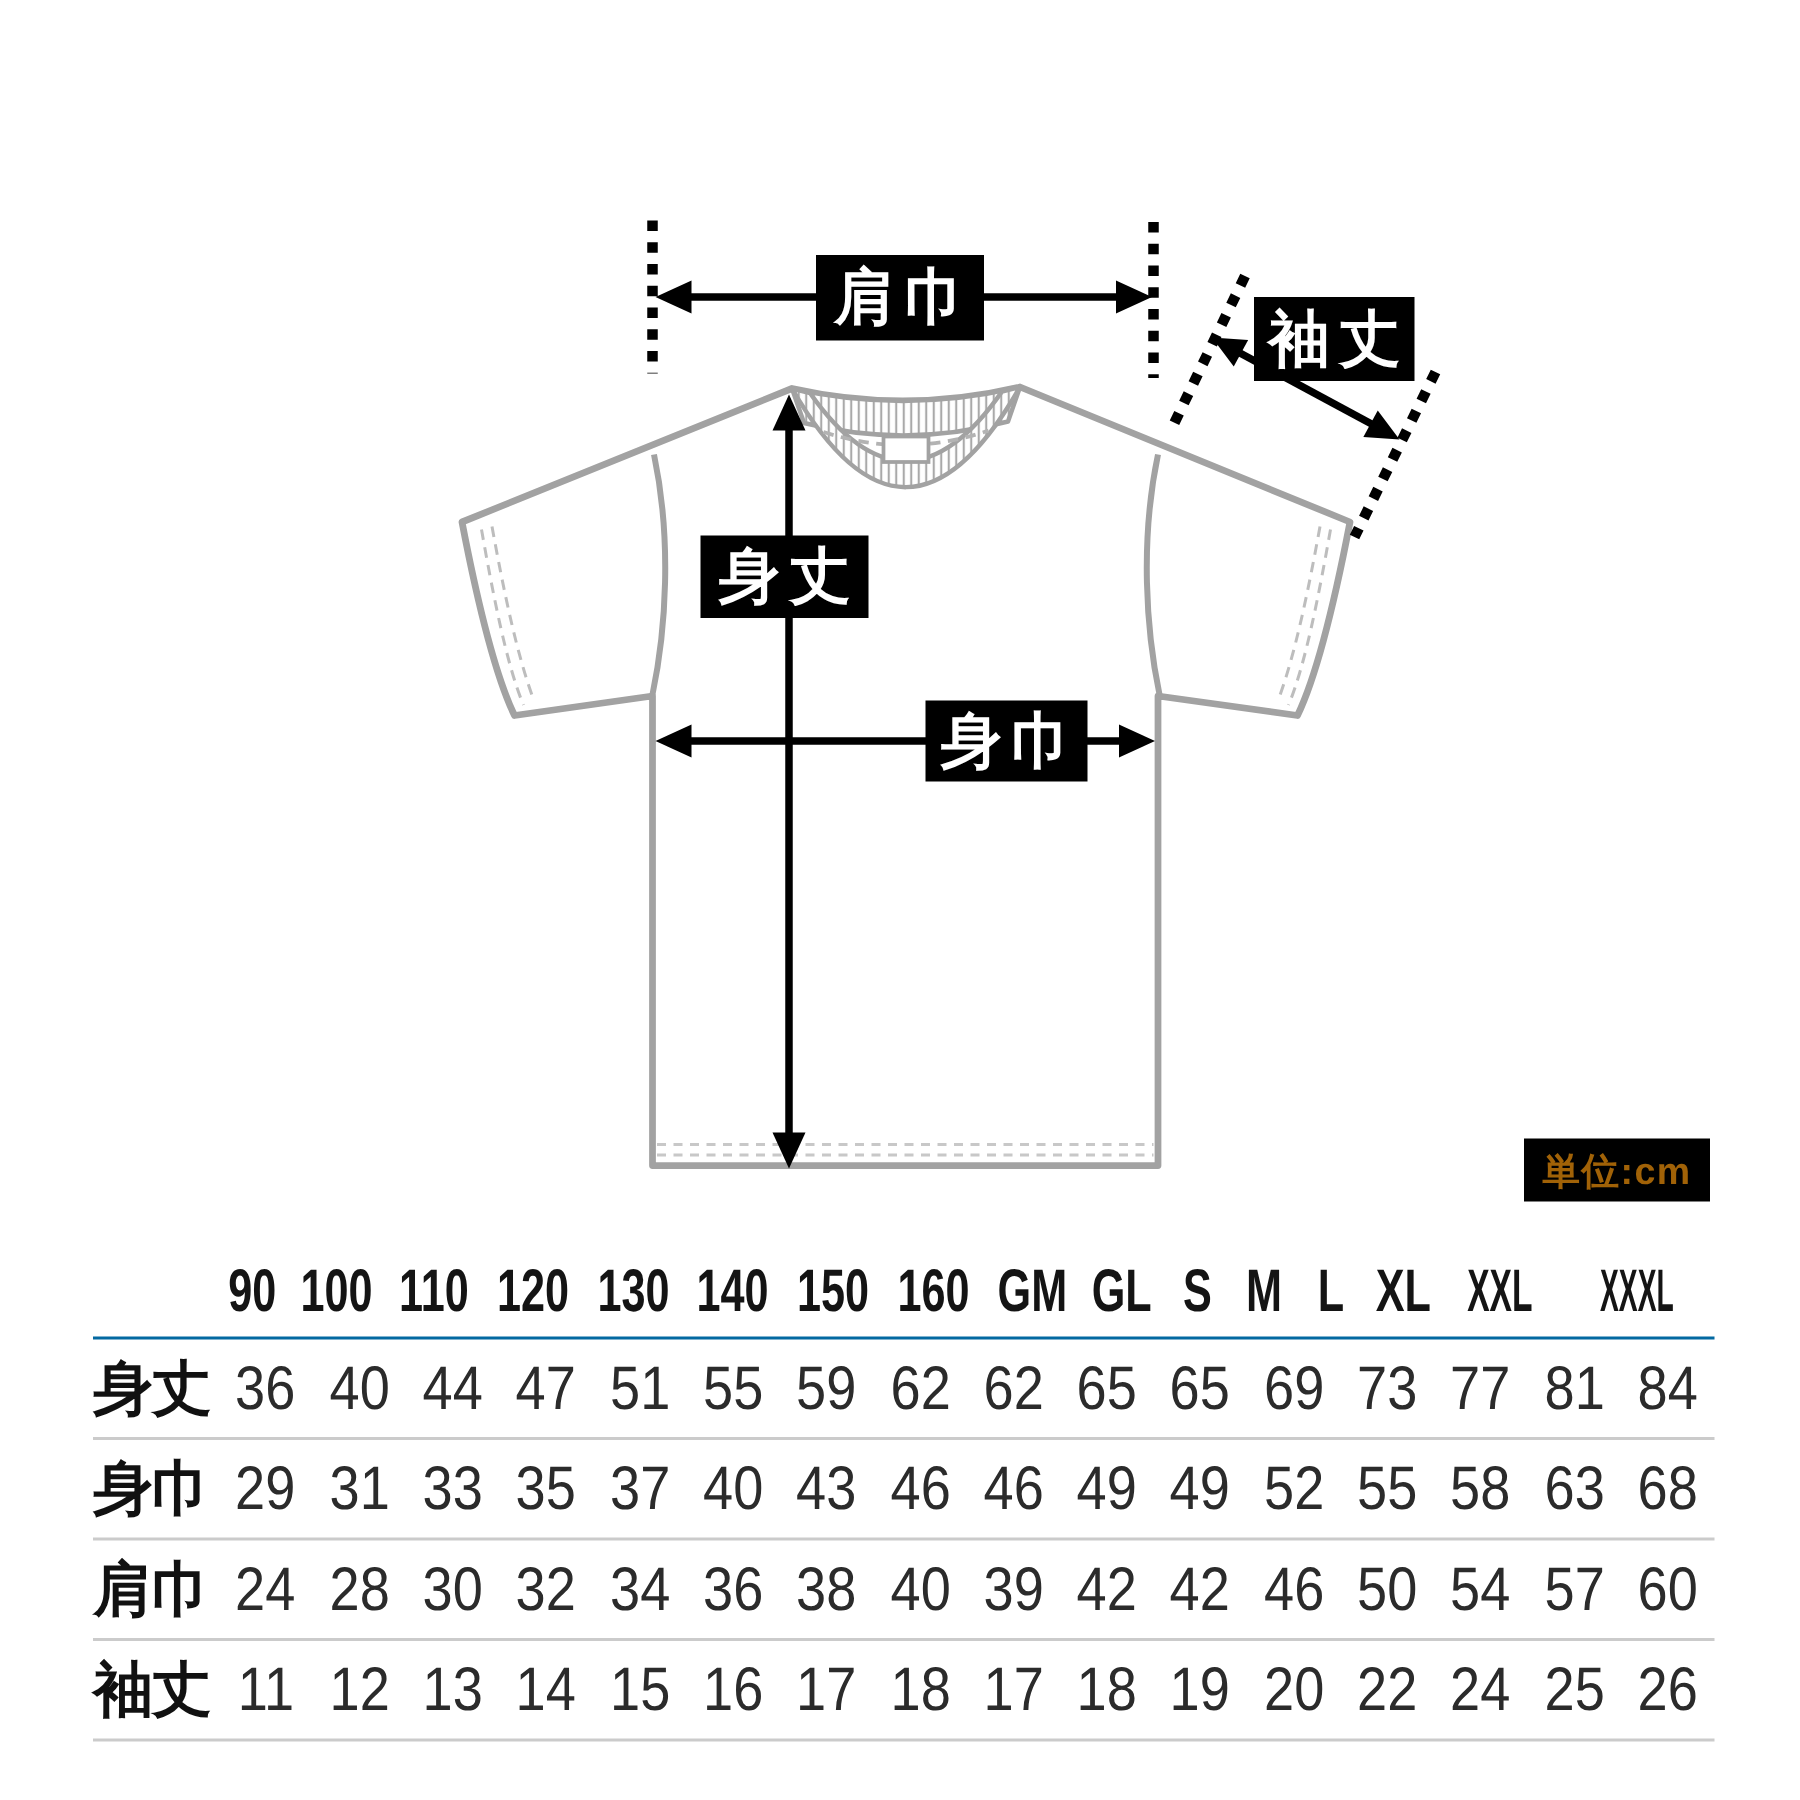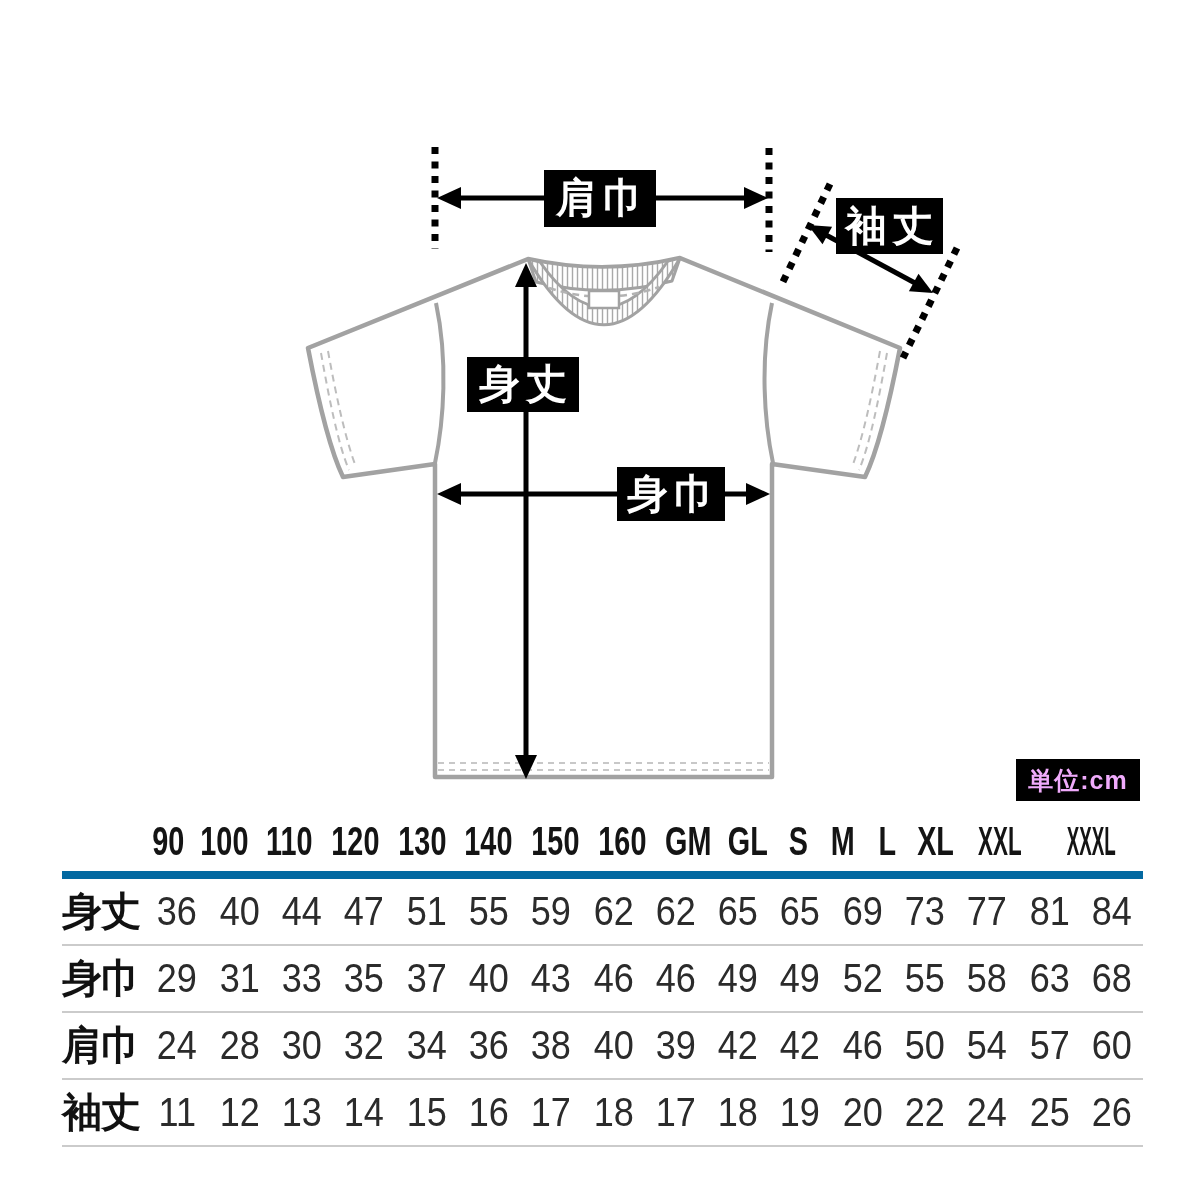--- a/index.html
+++ b/index.html
@@ -17,7 +17,7 @@
   }
   .unit-box{
     position:absolute;left:1016px;top:759px;width:124px;height:42px;
-    background:#000;color:#f0abfc;display:flex;align-items:center;justify-content:center;
+    background:#000;color:#a16207;display:flex;align-items:center;justify-content:center;
     font-weight:bold;font-size:25px;letter-spacing:1px;
   }
   .size-table{position:absolute;left:62px;top:811px;width:1081px;}

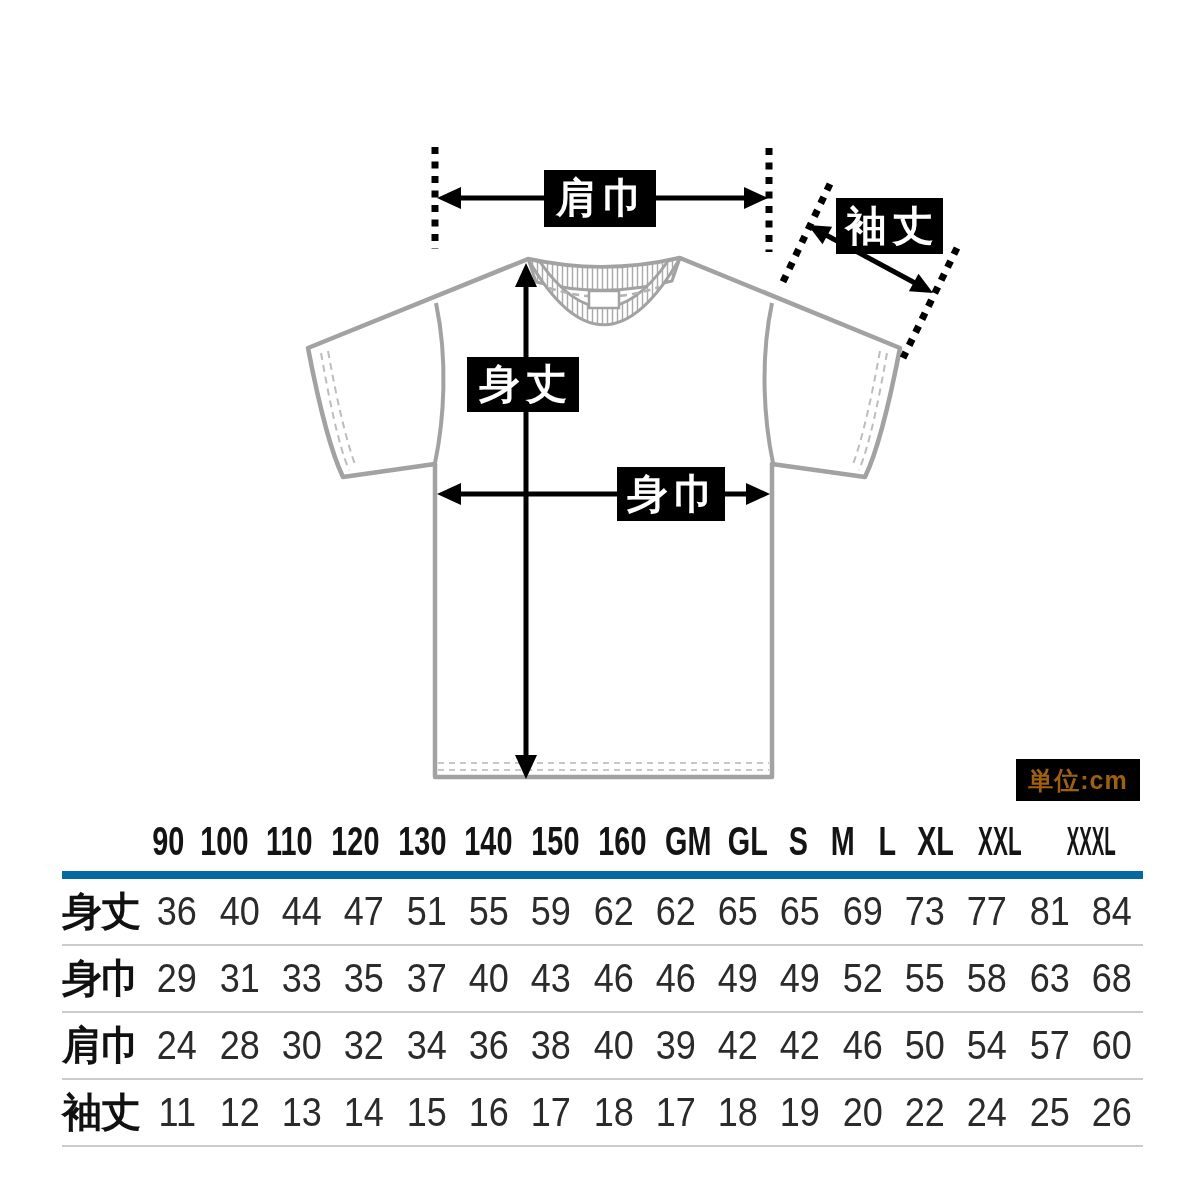--- a/index.html
+++ b/index.html
@@ -25,7 +25,7 @@
     display:grid;grid-template-columns:84px repeat(16,1fr);
     align-items:center;border-bottom:2px solid #cbcbcb;height:65px;
   }
-  .trow.head{height:60px;border-bottom:8px solid #0369a1;}
+  .trow.head{height:60px;border-bottom:2px solid #0369a1;margin-top:20px;}
   .tcell{text-align:center;white-space:nowrap;overflow:visible;}
   .tcell span{display:inline-block;transform-origin:50% 50%;}
   .rlabel{text-align:left;font-weight:bold;font-size:40px;color:#111;letter-spacing:-1px;}

